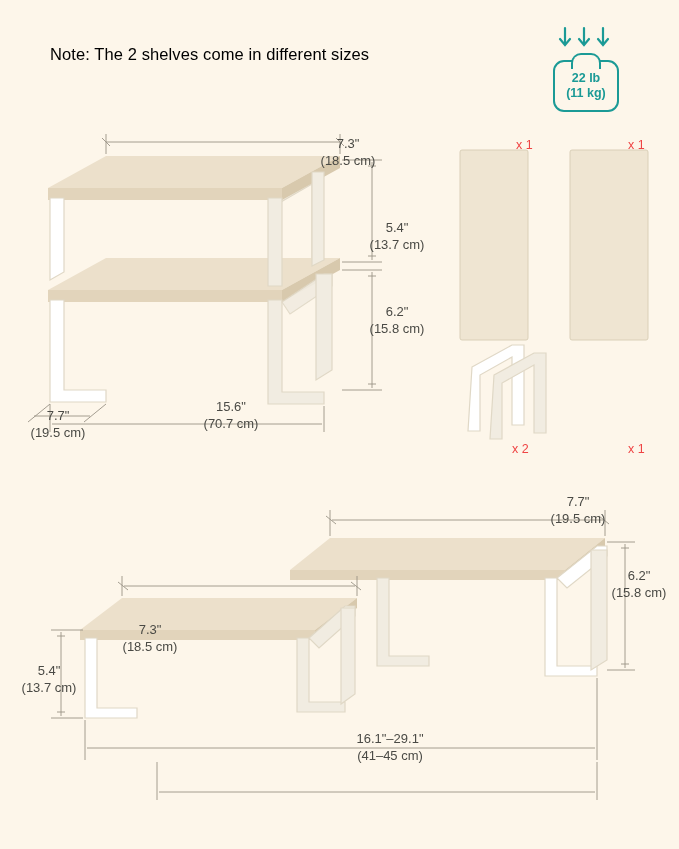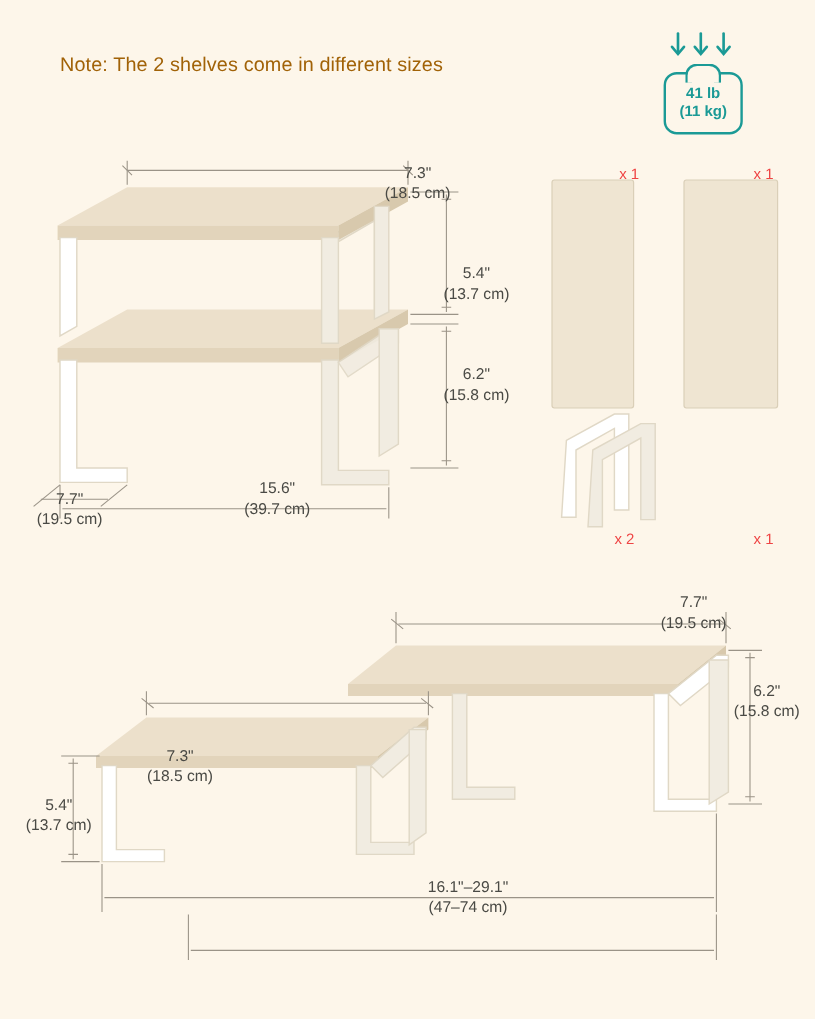--- a/index.html
+++ b/index.html
@@ -24,7 +24,7 @@
     left: 50px;
     top: 45px;
     font-size: 16.5px;
-    color: #a16207;
+    color: #000000;
     letter-spacing: 0.1px;
   }
   .dim {

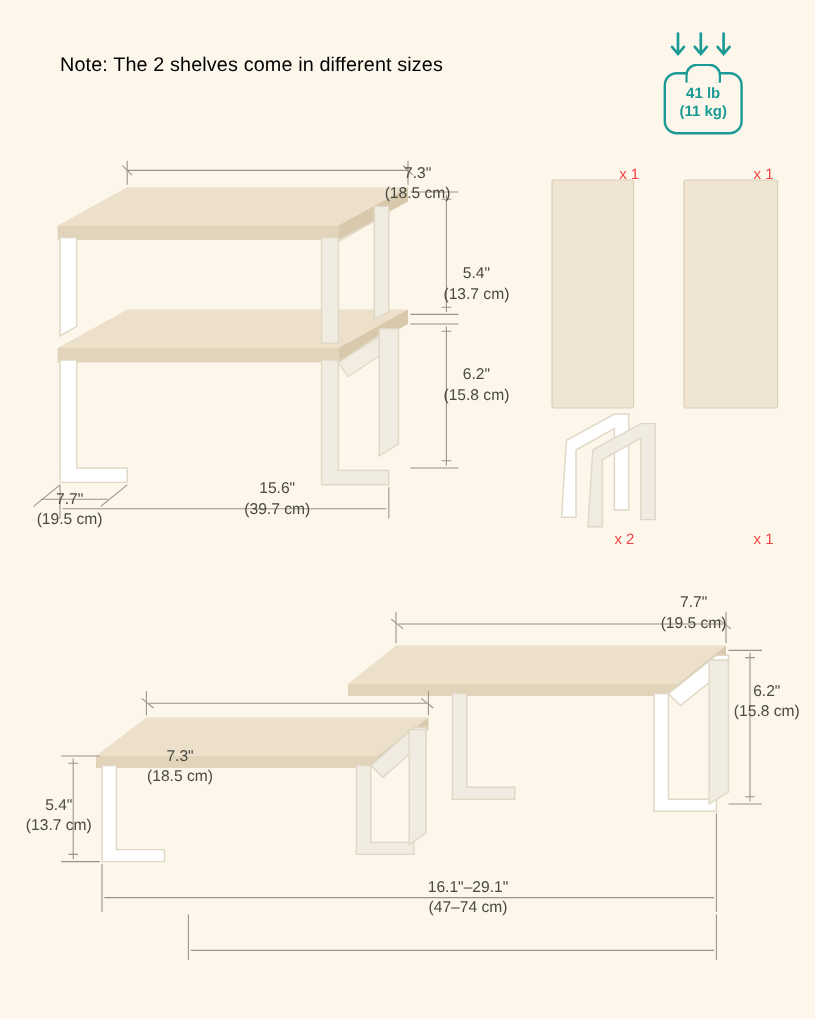--- a/index.html
+++ b/index.html
@@ -111,7 +111,7 @@
   </div>
   <div class="badge">
     <span class="handle"></span>
-    <span>41 lb</span>
+    <span>22 lb</span>
     <span>(11 kg)</span>
   </div>
 

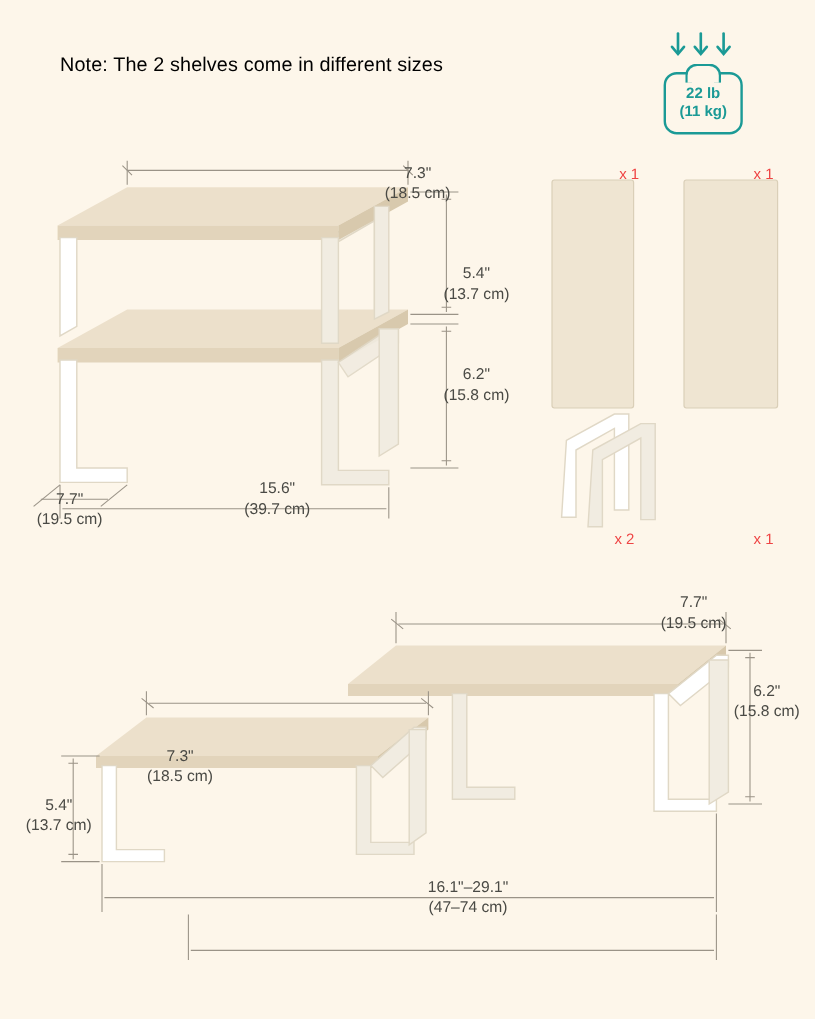--- a/index.html
+++ b/index.html
@@ -182,7 +182,7 @@
     <span>6.2"</span><span class="l2">(15.8 cm)</span>
   </div>
   <div class="dim" style="left:176px; top:383px; width:110px;">
-    <span>15.6"</span><span class="l2">(39.7 cm)</span>
+    <span>15.6"</span><span class="l2">(70.7 cm)</span>
   </div>
   <div class="dim" style="left:8px; top:392px; width:100px;">
     <span>7.7"</span><span class="l2">(19.5 cm)</span>

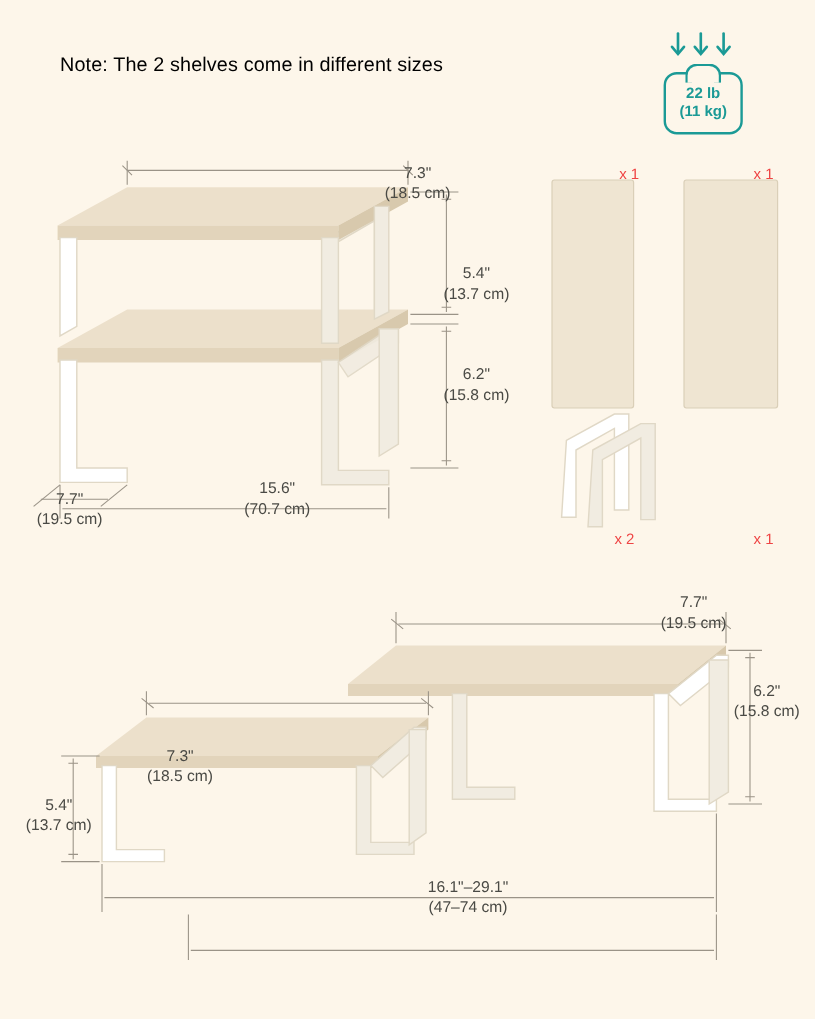--- a/index.html
+++ b/index.html
@@ -268,7 +268,7 @@
     <span>5.4"</span><span class="l2">(13.7 cm)</span>
   </div>
   <div class="dim" style="left:320px; top:715px; width:140px;">
-    <span>16.1"–29.1"</span><span class="l2">(47–74 cm)</span>
+    <span>16.1"–29.1"</span><span class="l2">(41–45 cm)</span>
   </div>
 
 </div>

